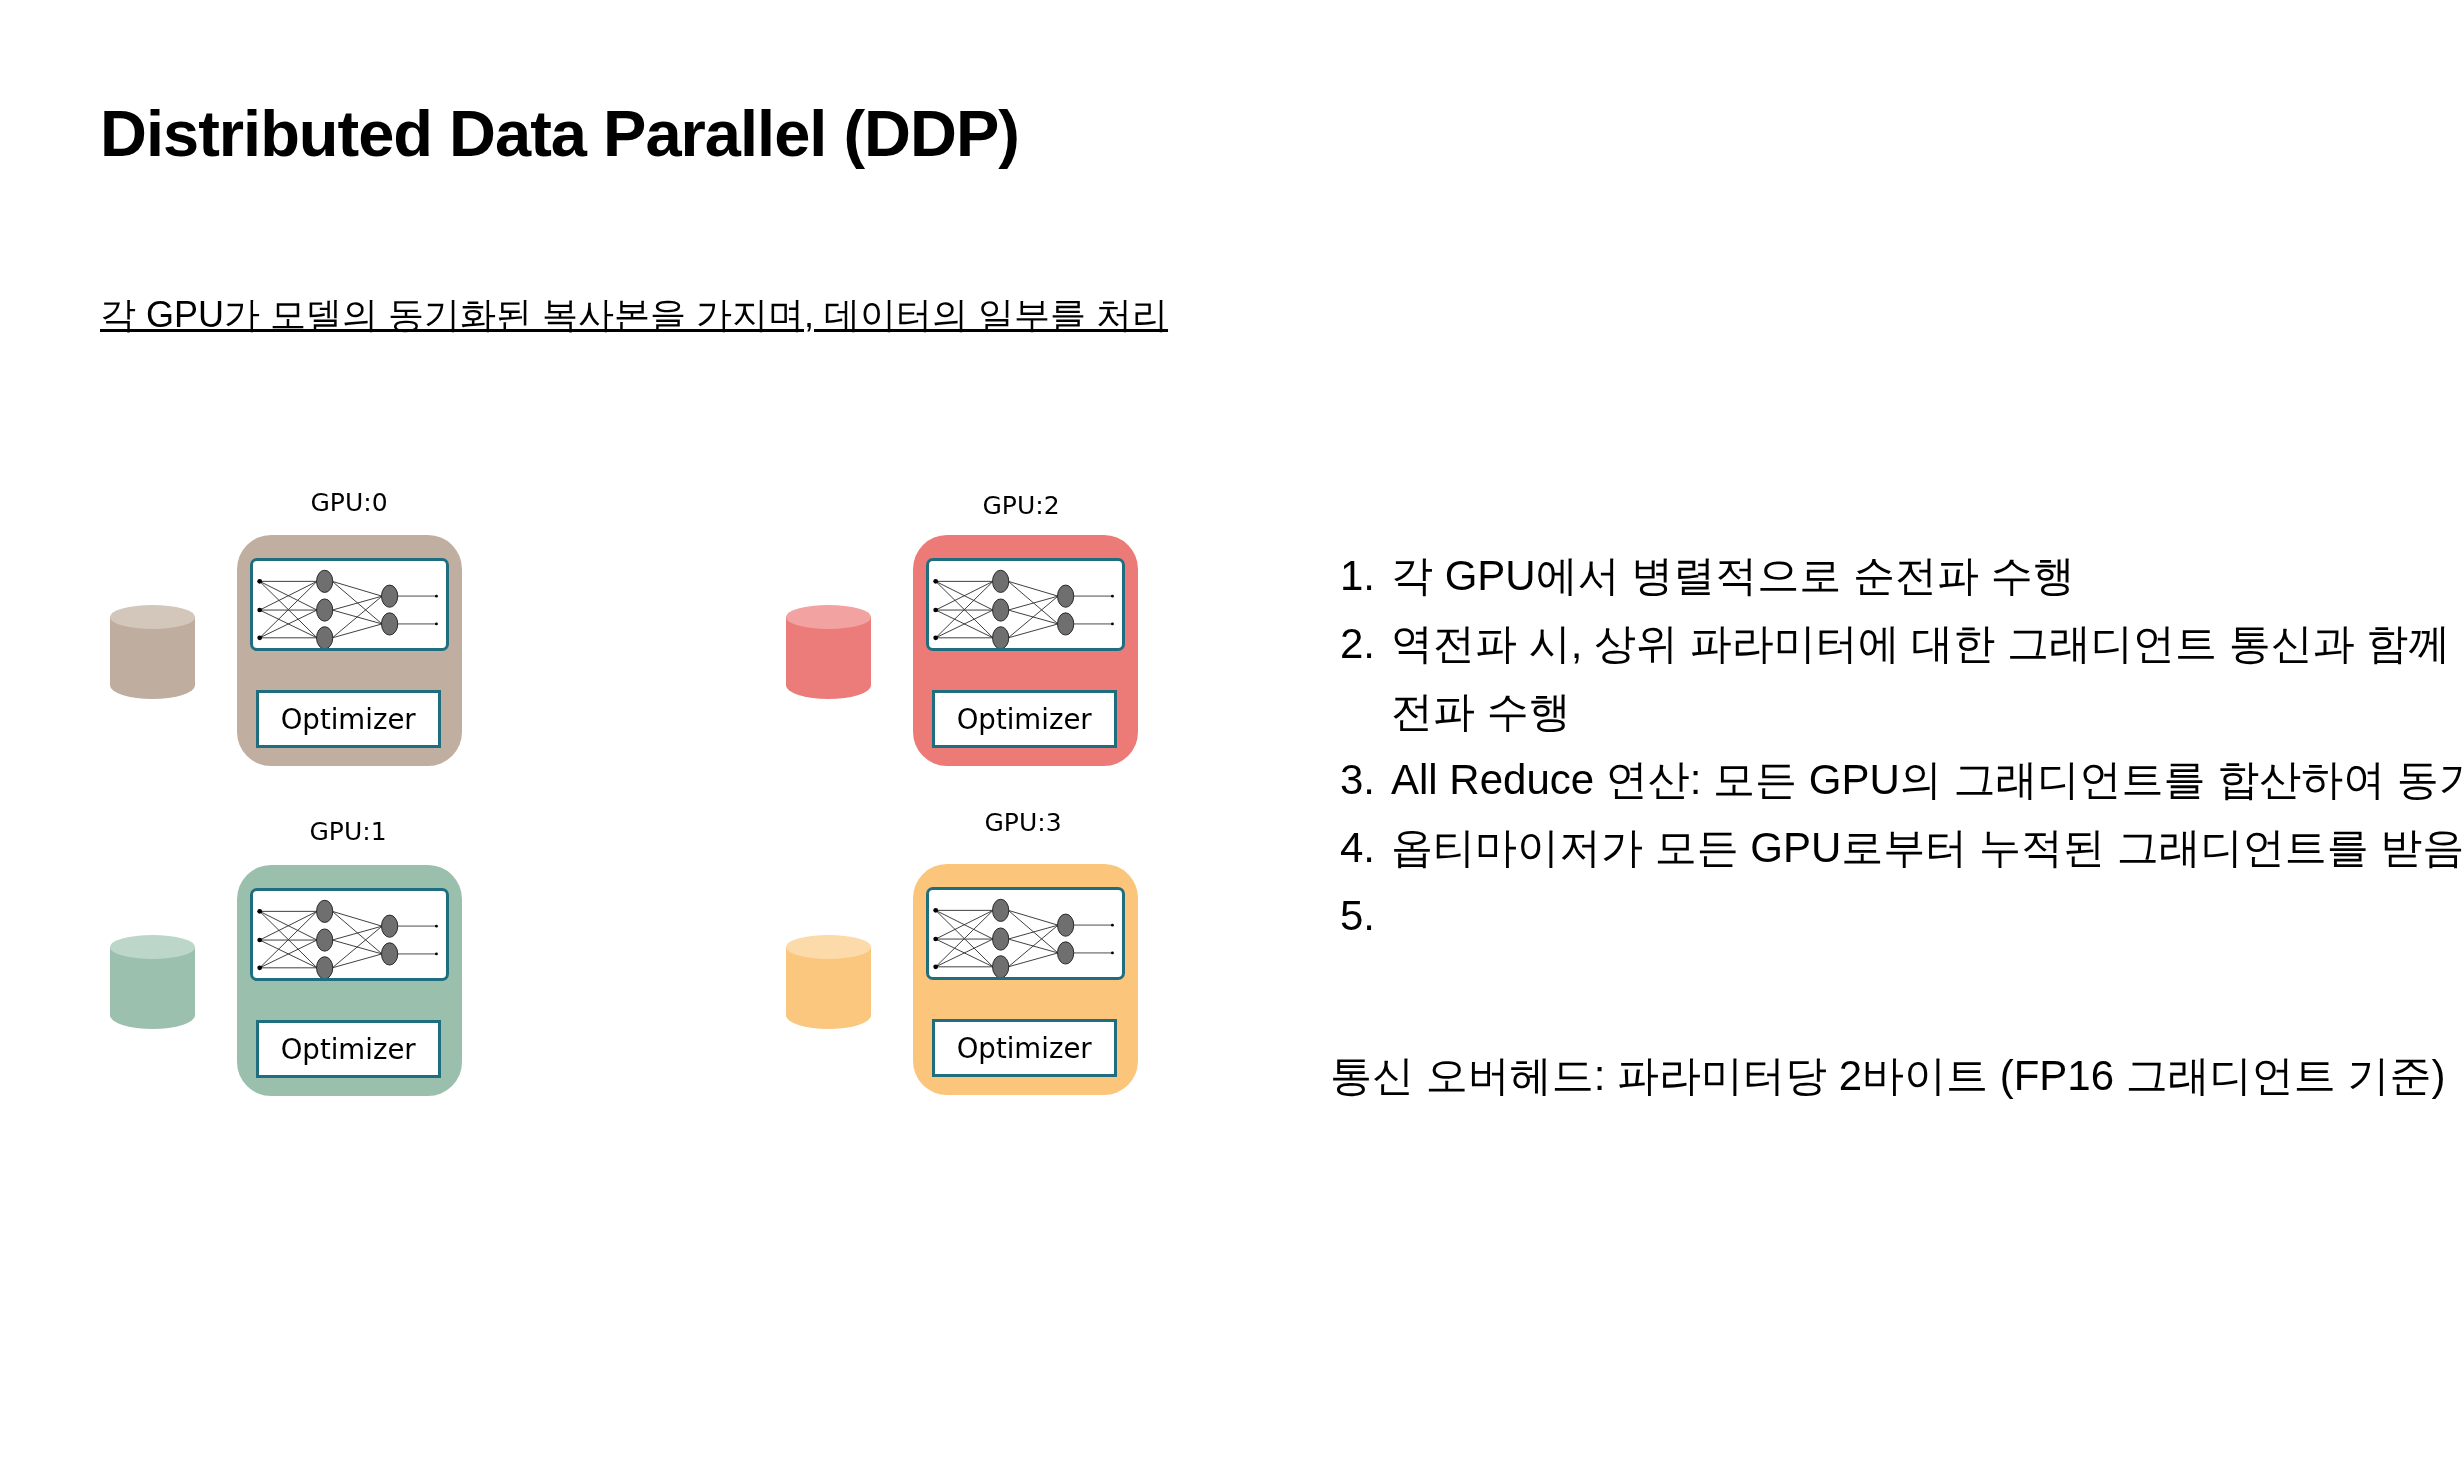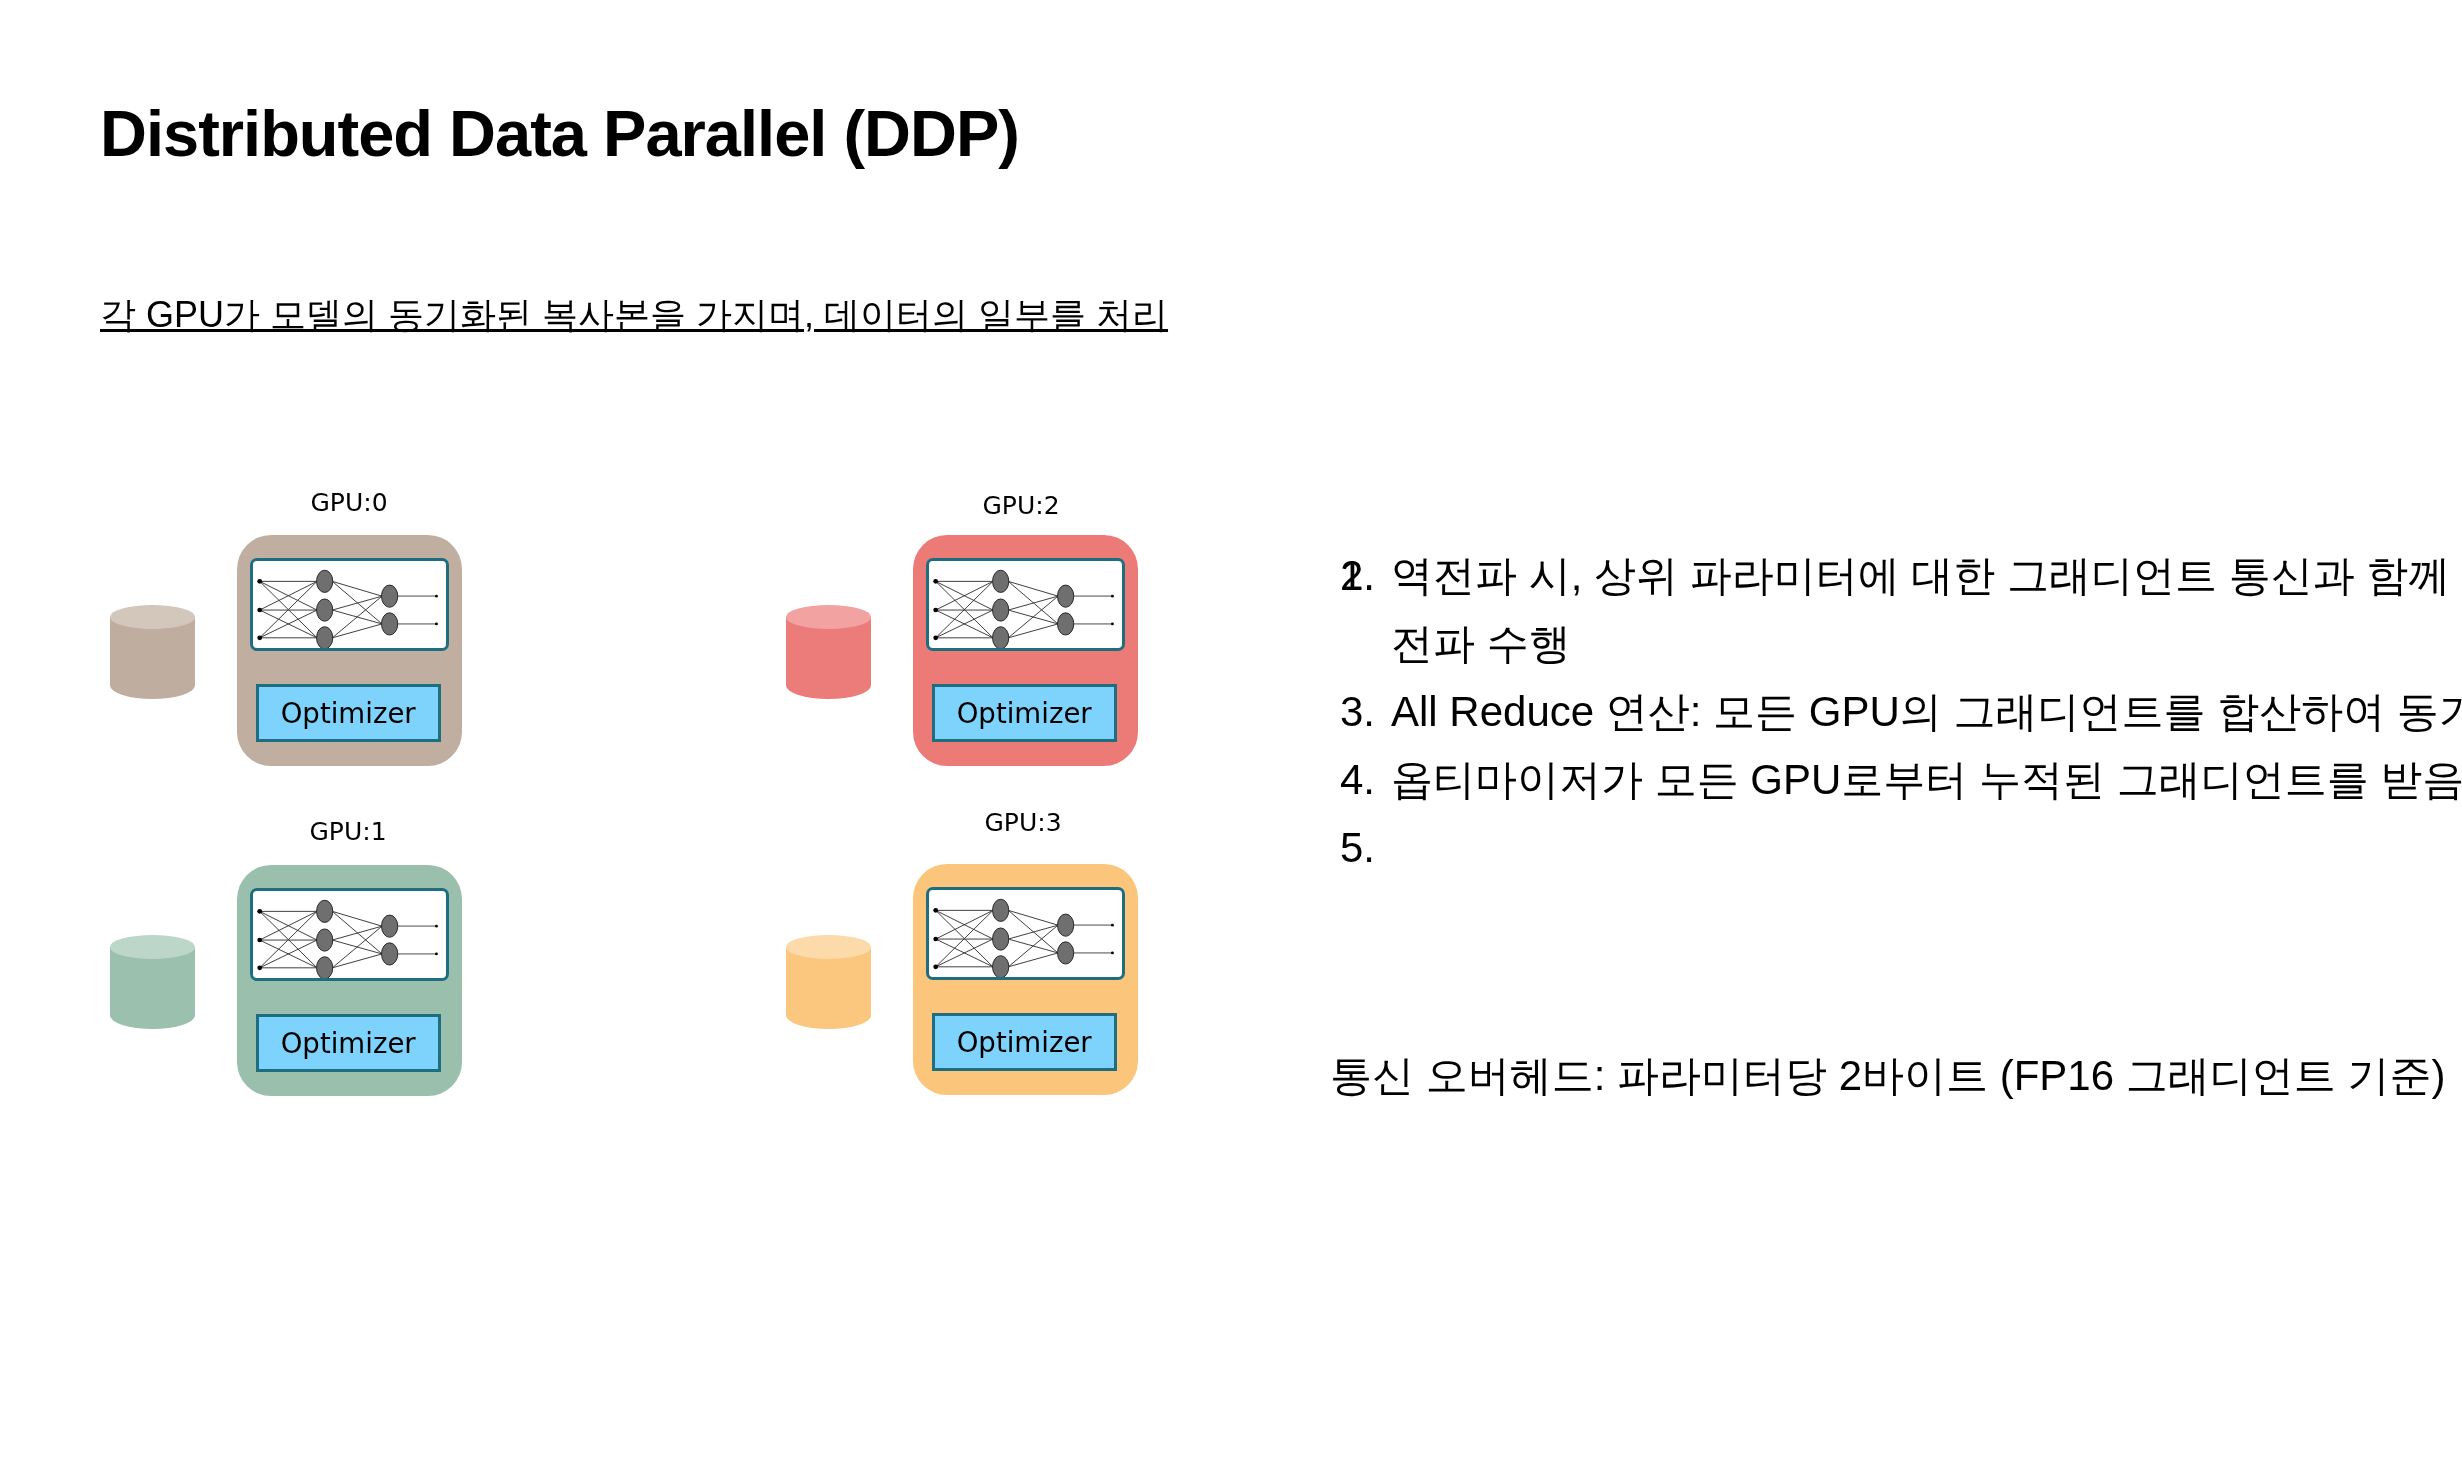--- a/index.html
+++ b/index.html
@@ -222,7 +222,7 @@
   </div>
 
   <ol class="steps">
-    <li><span class="num">1.</span></li>
+    <li><span class="num">1.</span><span>각 GPU에서 병렬적으로 순전파 수행</span></li>
     <li><span class="num">2.</span><span>역전파 시, 상위 파라미터에 대한 그래디언트 통신과 함께 역전파 수행</span></li>
     <li><span class="num">3.</span><span>All Reduce 연산: 모든 GPU의 그래디언트를 합산하여 동기화</span></li>
     <li><span class="num">4.</span><span>옵티마이저가 모든 GPU로부터 누적된 그래디언트를 받음</span></li>

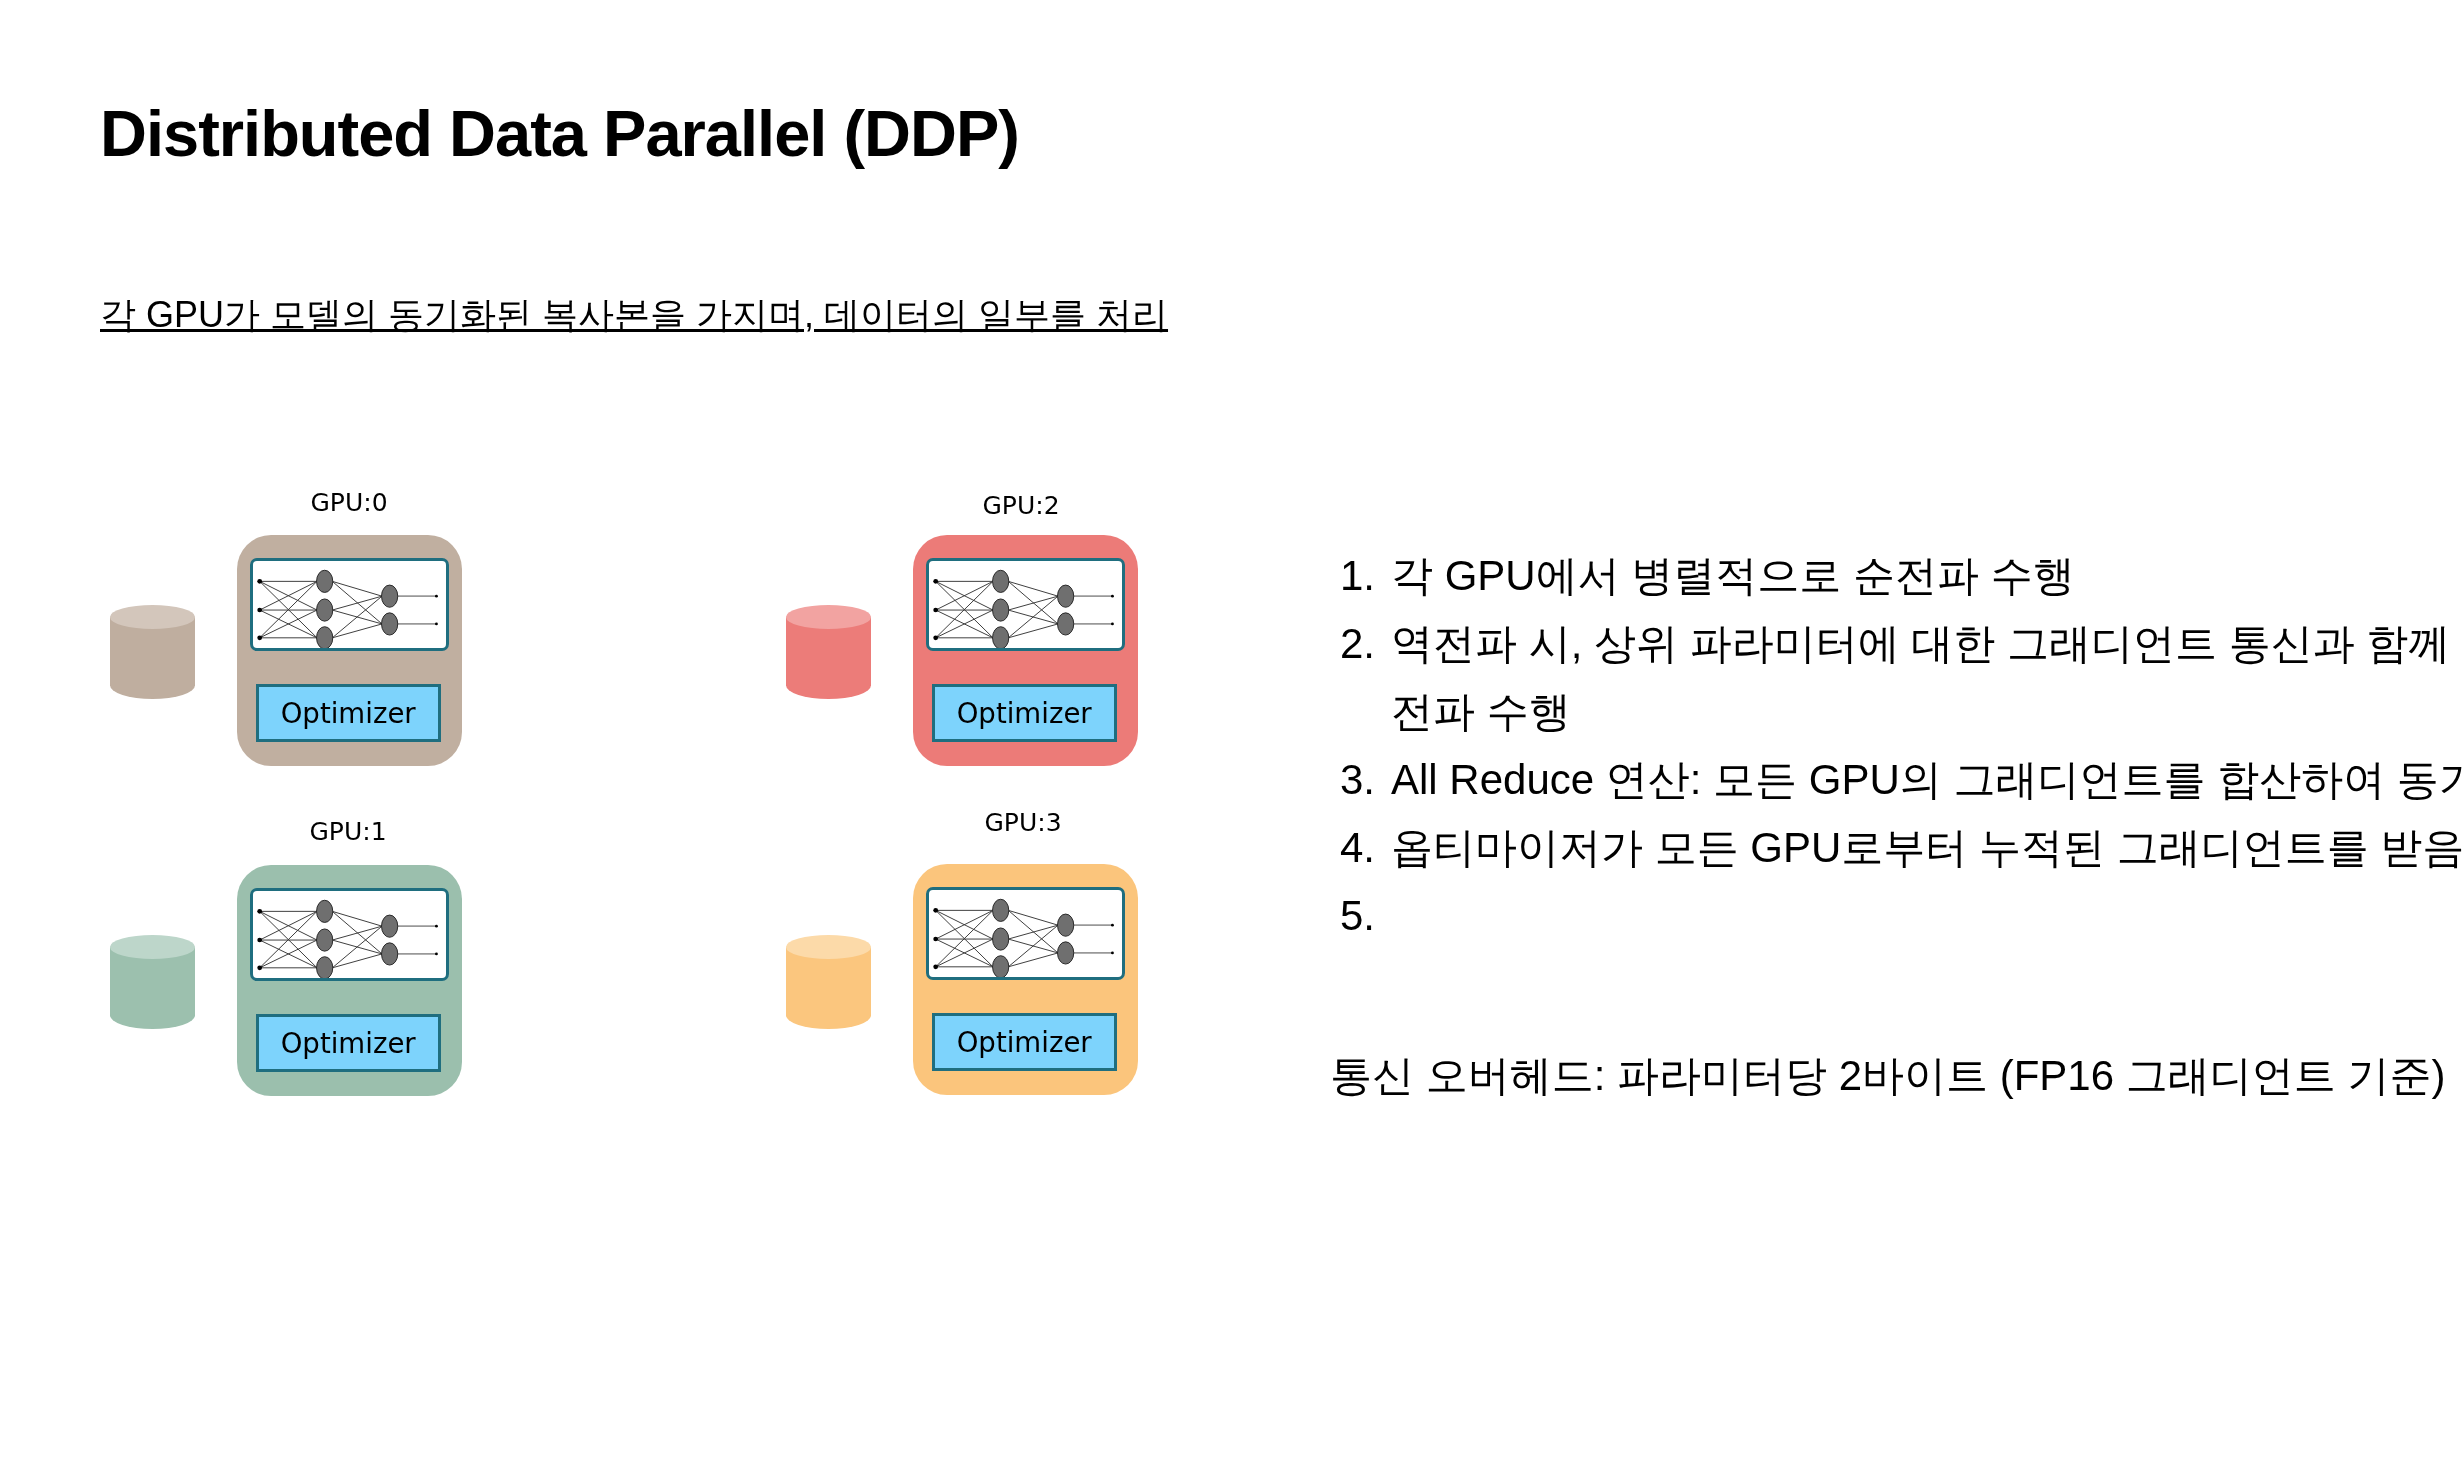--- a/index.html
+++ b/index.html
@@ -32,8 +32,8 @@
     }
     .nn-panel svg { position: absolute; left: 0; top: 0; width: 100%; height: 100%; }
     .opt-box {
-      position: absolute; left: 18.7px; top: 149px; width: 185px; height: 58px;
-      background: #7dd3fc; border: 3.9px solid #1f6e7f; box-sizing: border-box;
+      position: absolute; left: 18.7px; top: 155px; width: 185px; height: 58px;
+      background: #ffffff; border: 3.9px solid #1f6e7f; box-sizing: border-box;
       display: flex; align-items: center; justify-content: center;
       font-family: "DejaVu Sans", sans-serif; font-size: 27.6px;
     }

